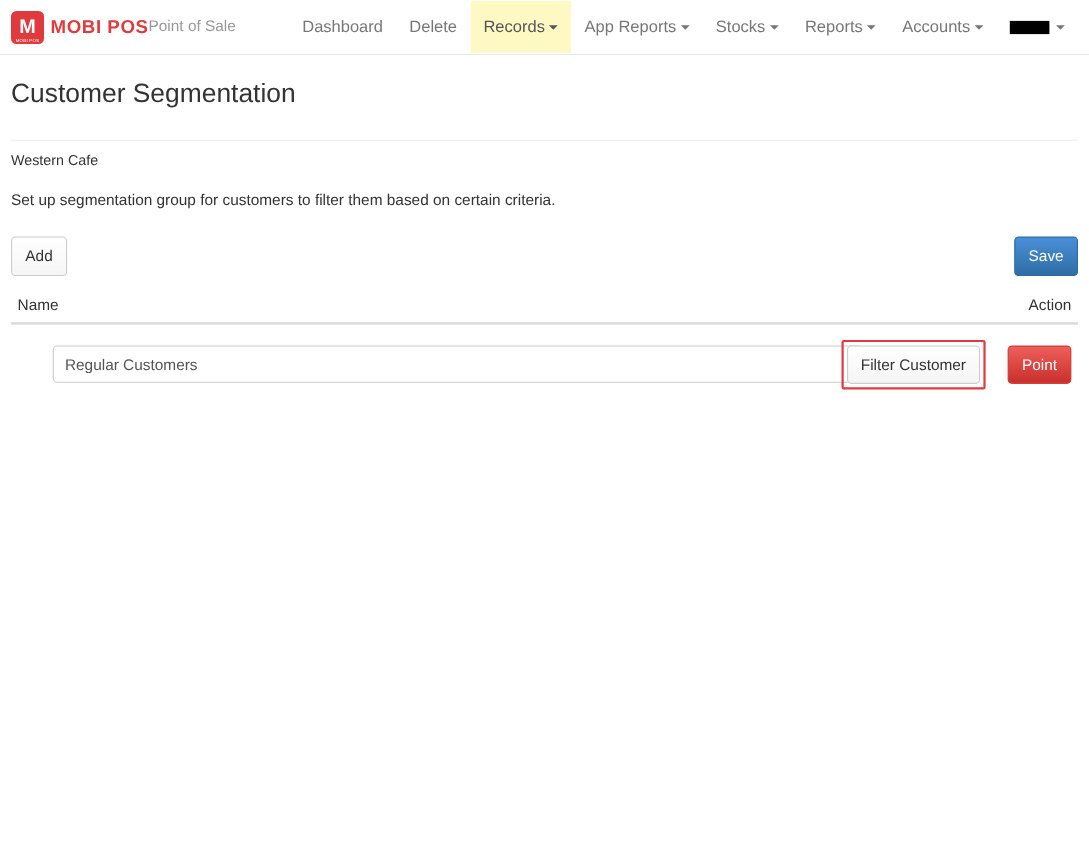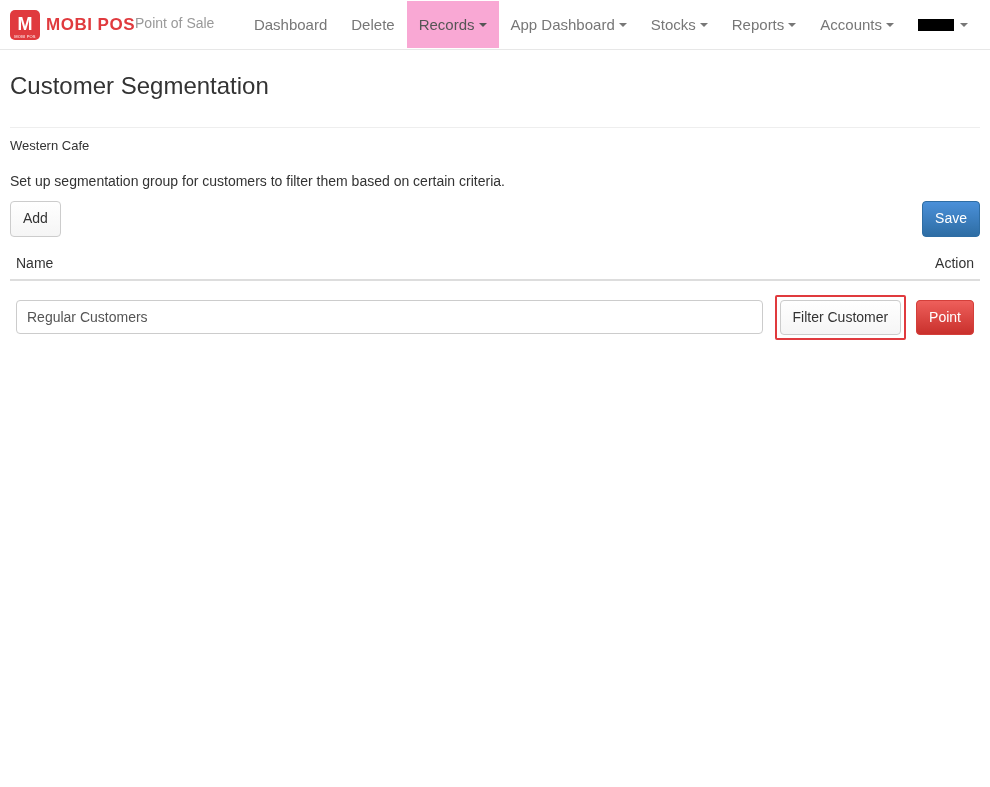--- a/index.html
+++ b/index.html
@@ -71,7 +71,7 @@
       align-items: center;
     }
     .nav-item.active {
-      background: #f9a8d4;
+      background: #fef9c3;
       color: #555;
     }
     .caret {

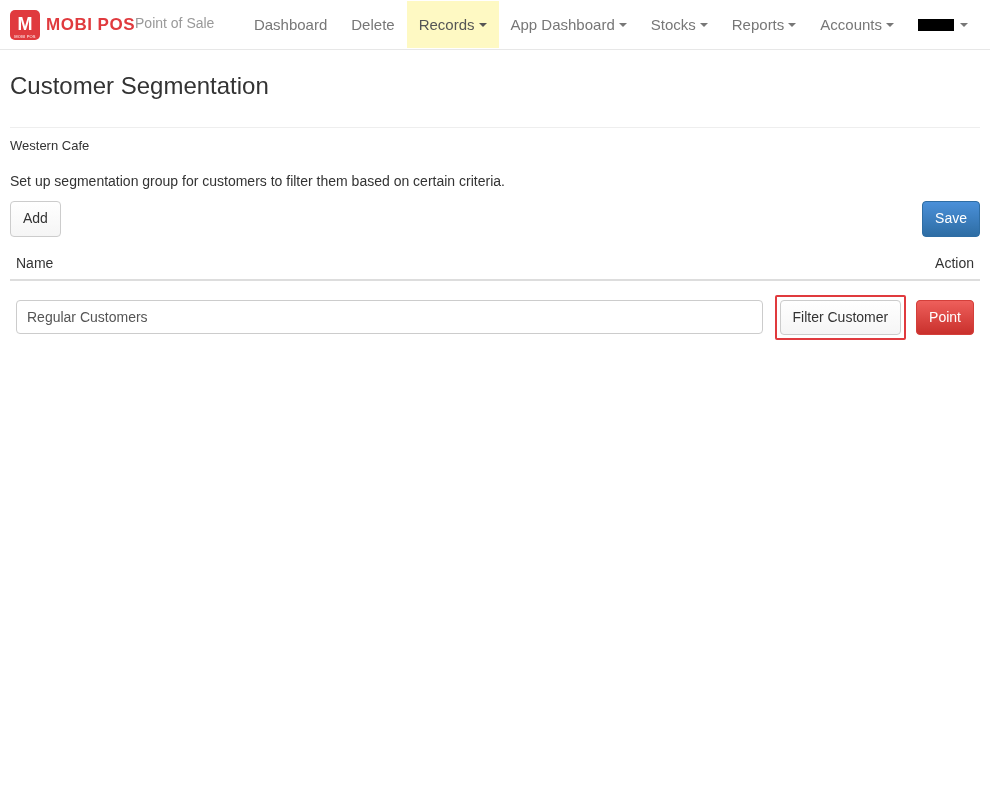--- a/index.html
+++ b/index.html
@@ -201,7 +201,7 @@
       <span class="caret"></span>
     </li>
     <li class="nav-item">
-      <span>App Dashboard</span>
+      <span>App Reports</span>
       <span class="caret"></span>
     </li>
     <li class="nav-item">

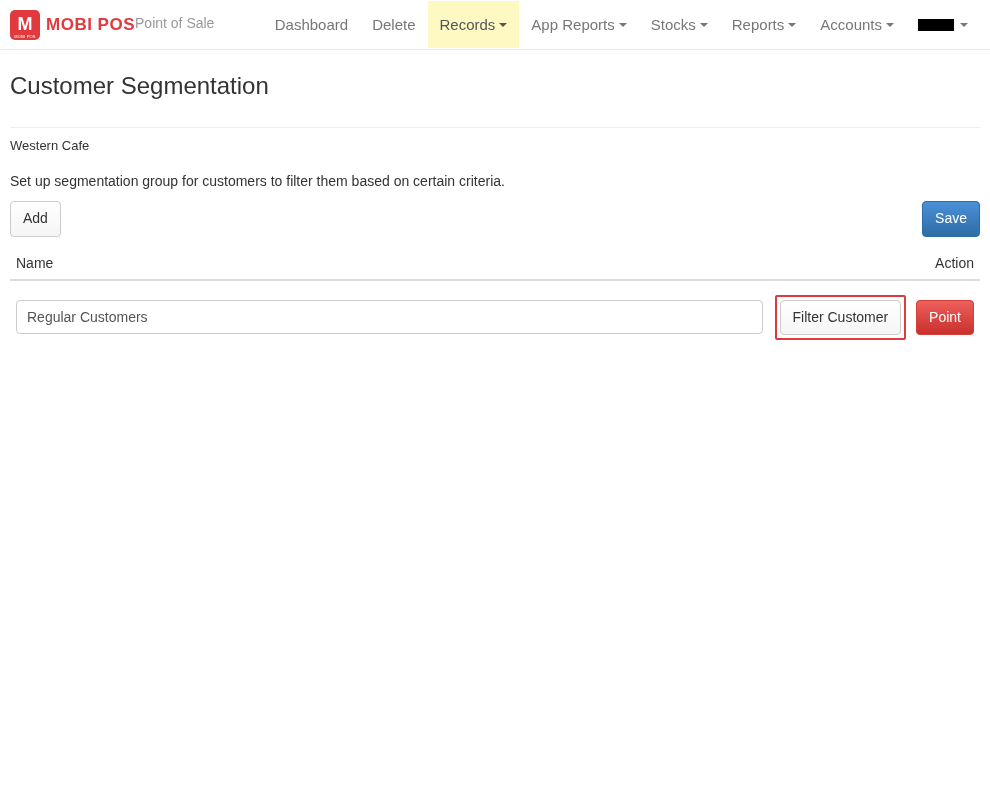--- a/index.html
+++ b/index.html
@@ -109,7 +109,7 @@
     .description {
       font-size: 14px;
       color: #333;
-      margin-bottom: 12px;
+      margin-bottom: 26px;
     }
     .actions-row {
       display: flex;

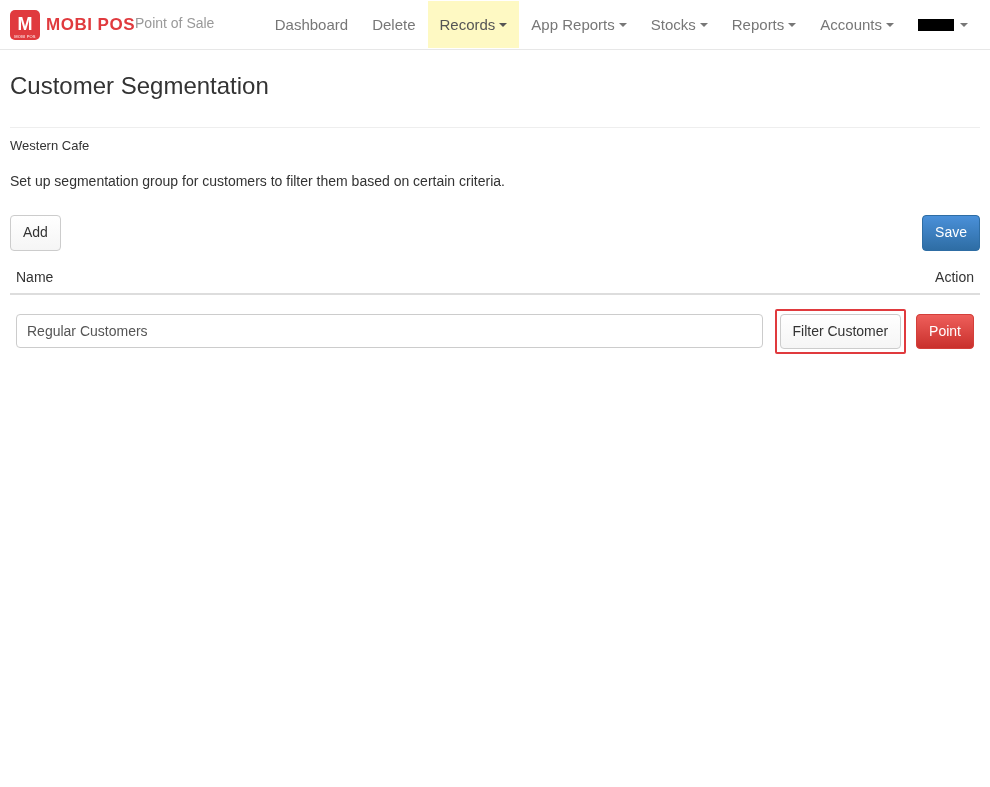--- a/index.html
+++ b/index.html
@@ -169,6 +169,7 @@
       font-size: 14px;
       color: #555;
       background: #fff;
+      margin-left: 32px;
     }
     .action-cell {
       text-align: right;

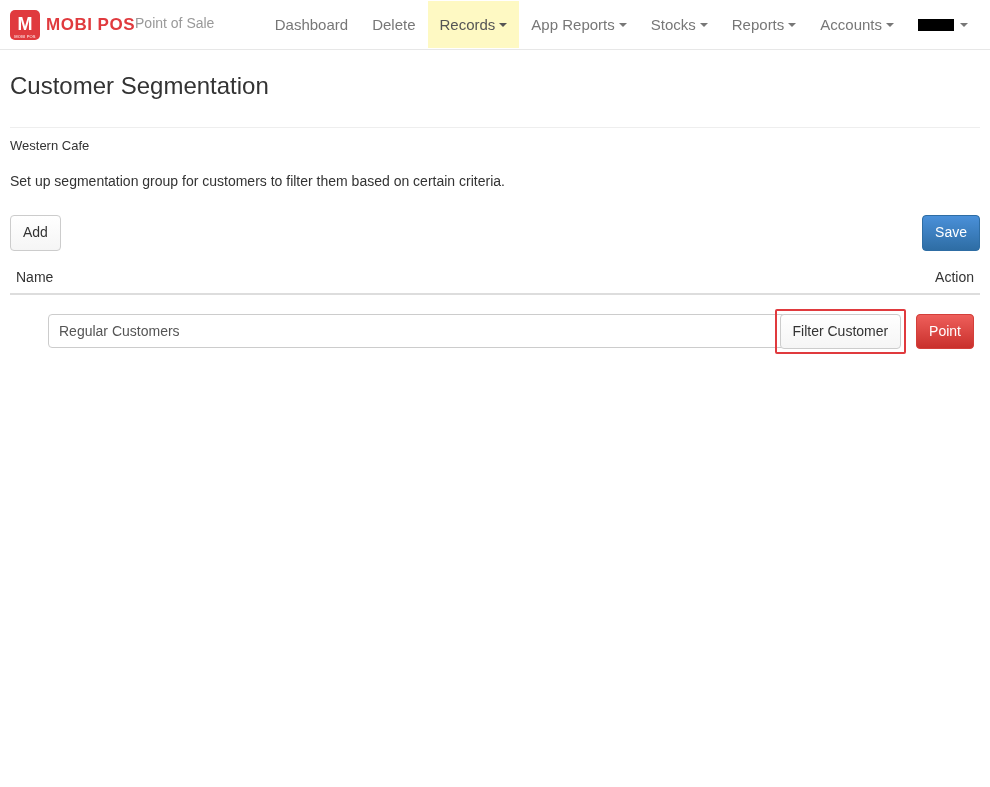--- a/index.html
+++ b/index.html
@@ -180,7 +180,7 @@
       padding: 3px;
       display: inline-block;
       border-radius: 2px;
-      margin-right: 6px;
+      margin-right: 16px;
     }
   </style>
 </head>

